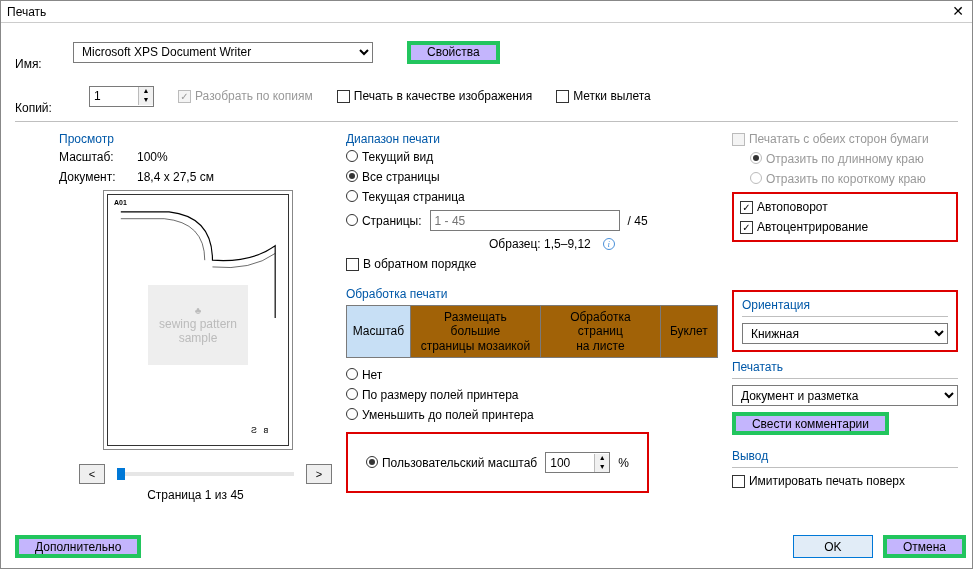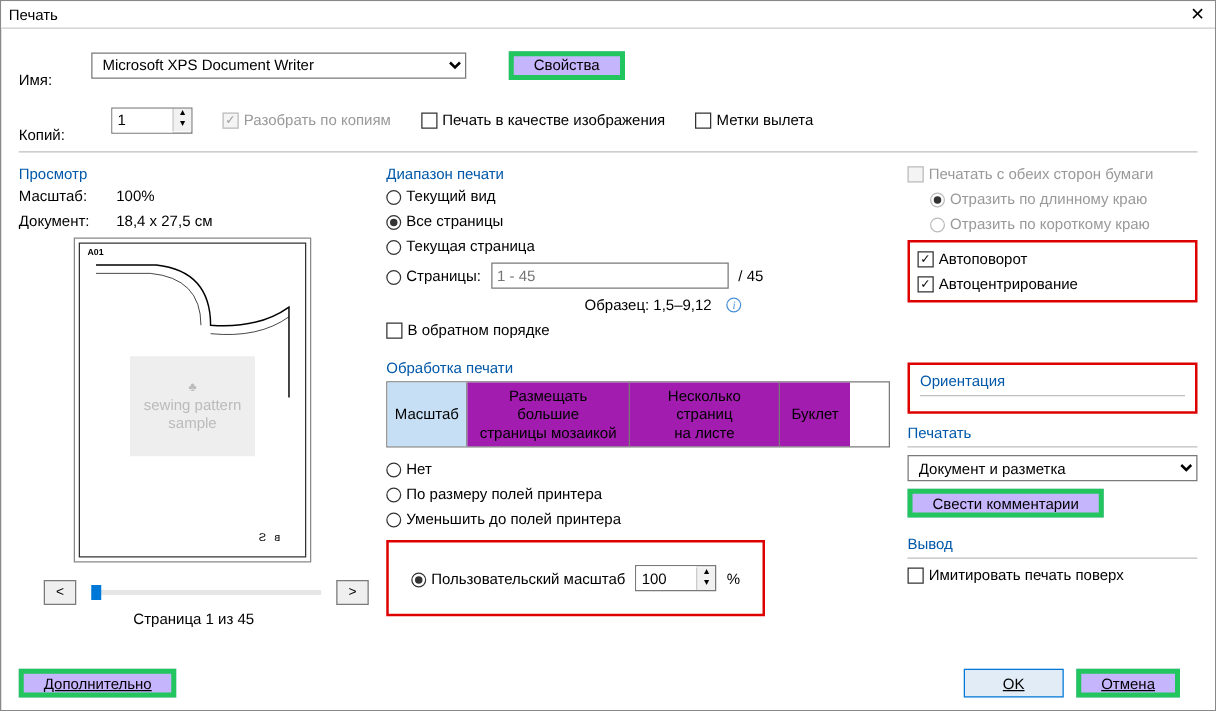--- a/index.html
+++ b/index.html
@@ -36,7 +36,7 @@
 .group-title { color: #0058a8; margin-bottom: 4px; }
 .group-line { border-top: 1px solid #bfbfbf; margin-bottom: 6px; }
 
-.main-area { display: flex; gap: 14px; margin-top: 10px; }
+.main-area { display: flex; gap: 14px; margin-top: 10px; margin-left: 44px; }
 .col-left { width: 280px; }
 .col-mid { flex: 1; }
 .col-right { width: 232px; }

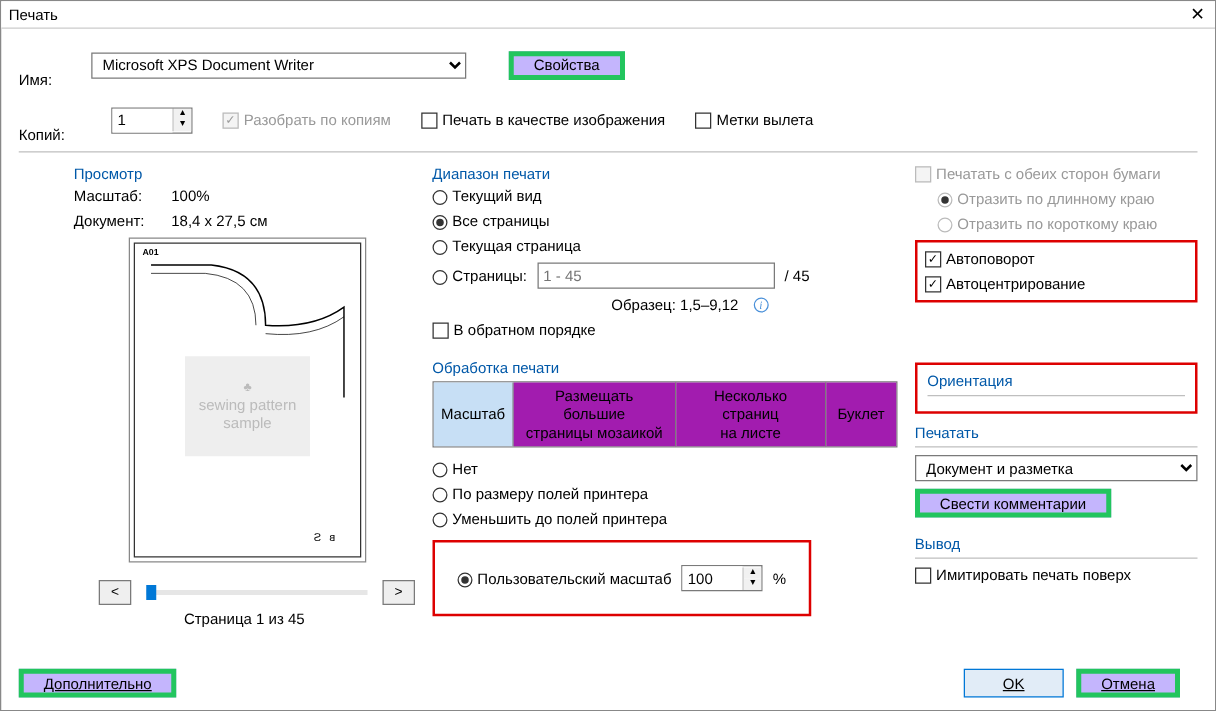--- a/index.html
+++ b/index.html
@@ -29,7 +29,7 @@
 .checkbox.disabled { color: #999; }
 .checkbox.disabled .box { border-color: #bbb; background: #f4f4f4; }
 
-.radio { display: inline-flex; align-items: flex-end; gap: 4px; cursor: pointer; }
+.radio { display: inline-flex; align-items: flex-start; gap: 4px; cursor: pointer; }
 .radio .dot { width: 12px; height: 12px; border: 1px solid #333; border-radius: 50%; display: inline-flex; align-items: center; justify-content: center; }
 .radio .dot.on::after { content: ""; width: 6px; height: 6px; background: #333; border-radius: 50%; }
 

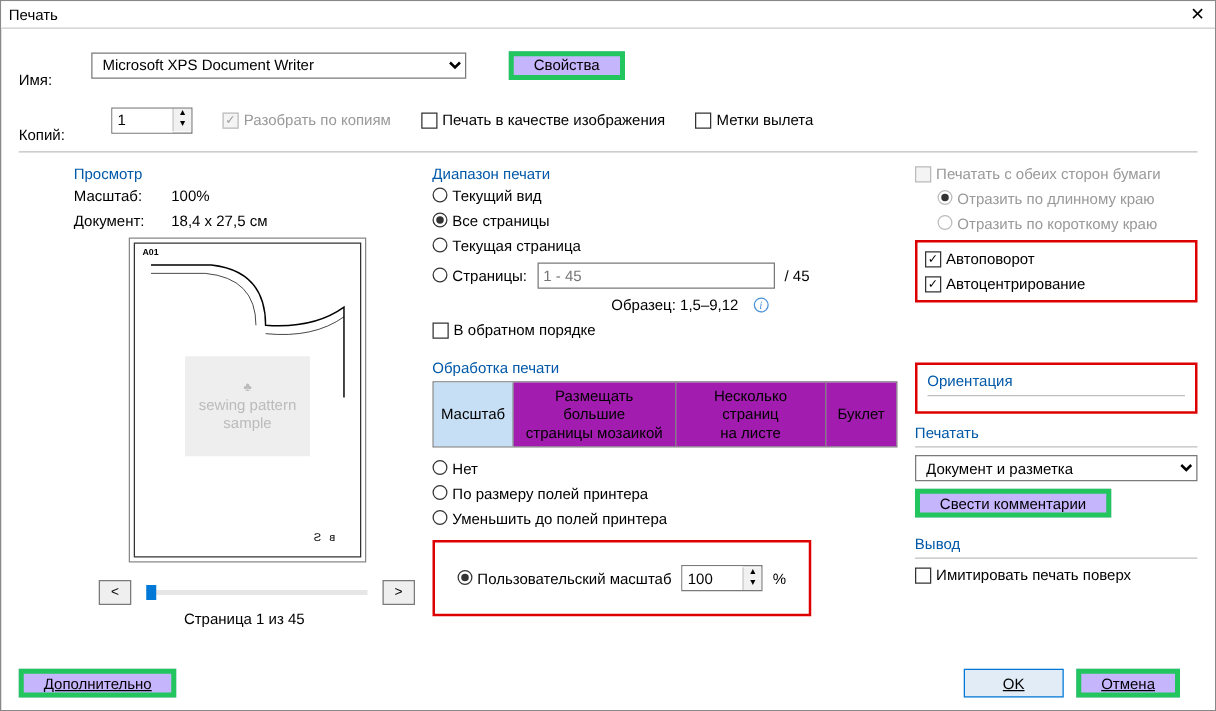--- a/index.html
+++ b/index.html
@@ -57,7 +57,7 @@
 .page-indicator { text-align: center; margin-top: 4px; }
 
 .tabset { display: flex; border: 1px solid #7a7a7a; }
-.tab { padding: 4px 8px; border-right: 1px solid #7a7a7a; text-align: center; cursor: pointer; background: #a21caf; line-height: 1.2; display: flex; align-items: center; justify-content: center; }
+.tab { padding: 4px 8px; border-right: 1px solid #7a7a7a; text-align: center; cursor: pointer; background: #a16207; line-height: 1.2; display: flex; align-items: center; justify-content: center; }
 .tab.active { background: #c7dff5; }
 .tab:last-child { border-right: none; }
 

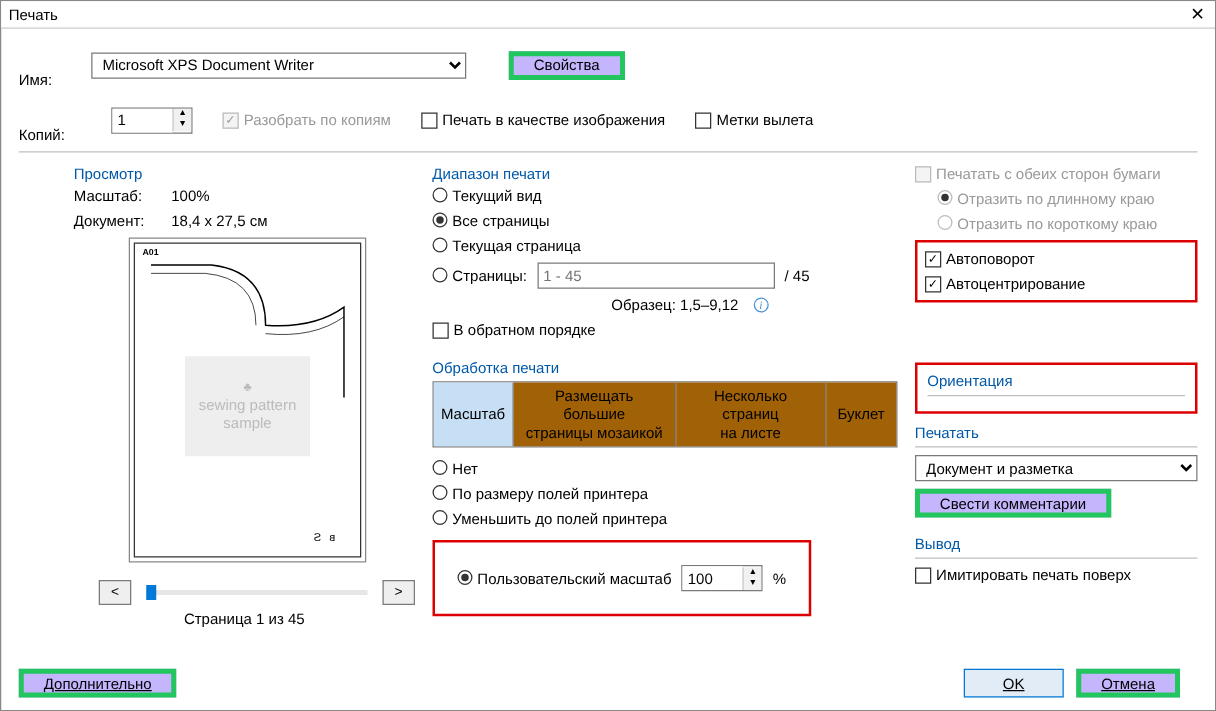--- a/index.html
+++ b/index.html
@@ -201,7 +201,7 @@
           <div class="tab active" style="width:64px">Масштаб</div>
           <div class="tab" style="width:130px;white-space:pre-line">Размещать большие
 страницы мозаикой</div>
-          <div class="tab" style="width:120px;white-space:pre-line">Несколько страниц
+          <div class="tab" style="width:120px;white-space:pre-line">Обработка страниц
 на листе</div>
           <div class="tab" style="width:56px">Буклет</div>
         </div>

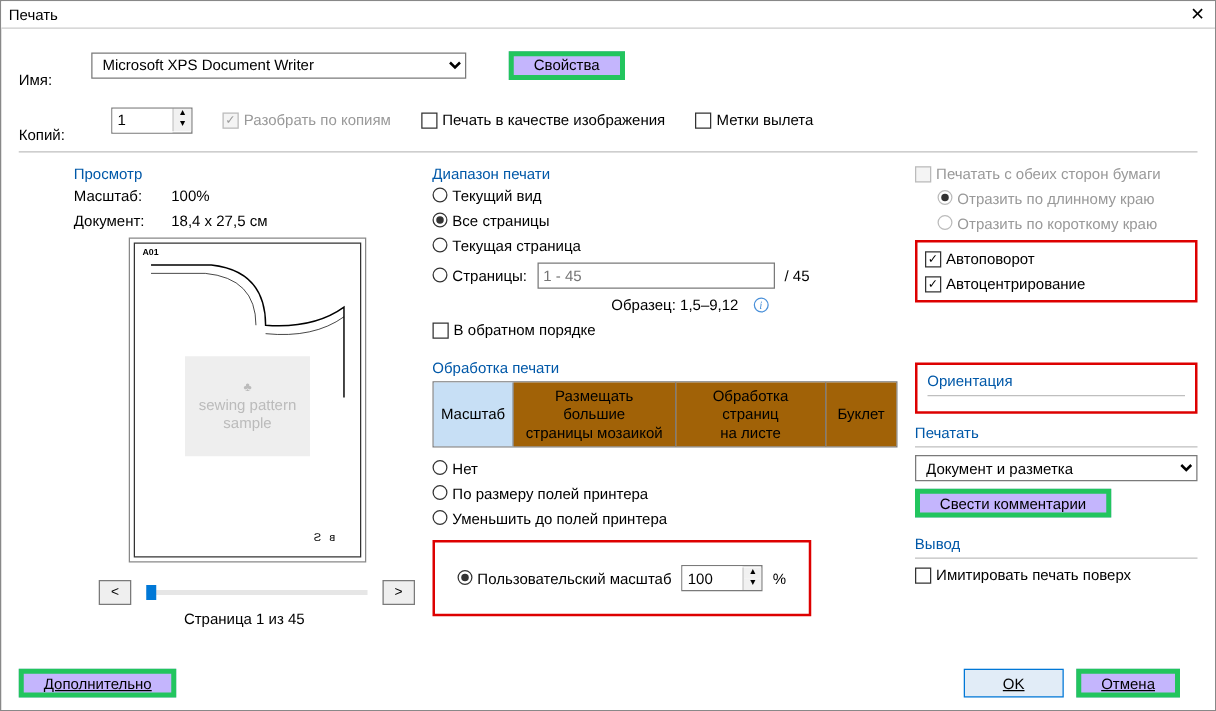--- a/index.html
+++ b/index.html
@@ -281,6 +281,7 @@
         <div class="hl-red" style="padding:6px 8px">
           <div class="group-title">Ориентация</div>
           <div class="group-line"></div>
+          <select style="width:100%"><option>Книжная</option></select>
         </div>
 
         <div style="height:8px"></div>

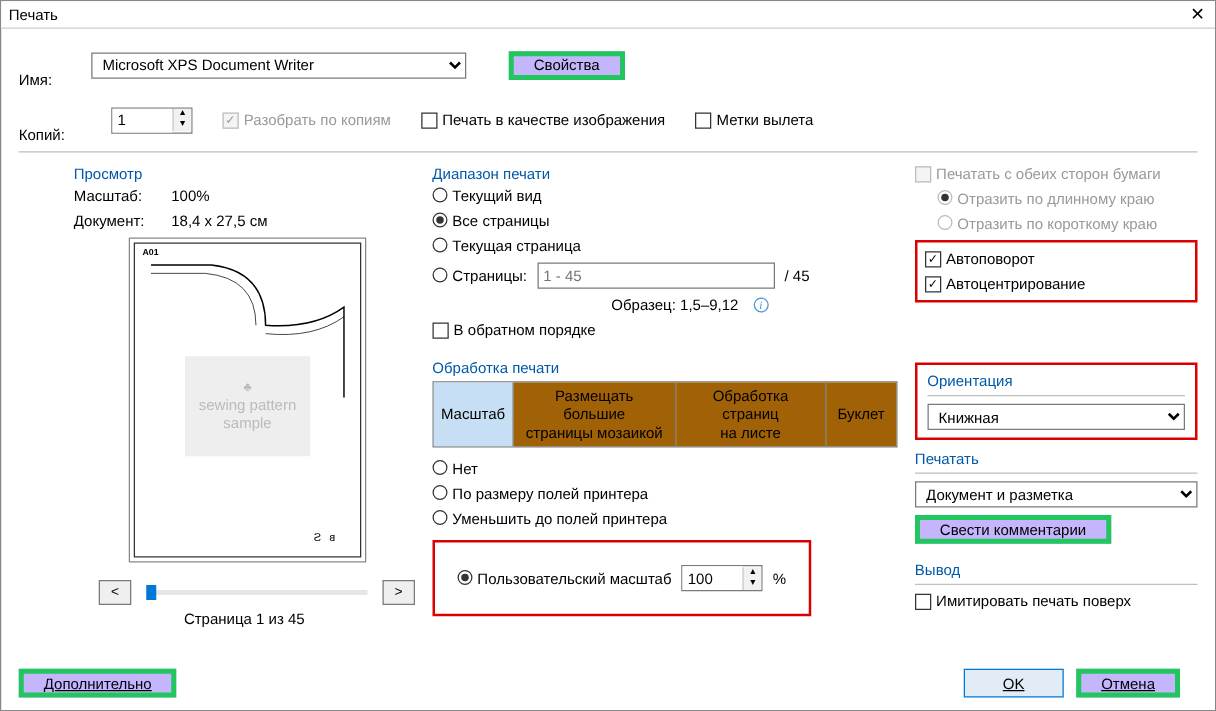--- a/index.html
+++ b/index.html
@@ -63,7 +63,7 @@
 
 .hl-red { border: 2px solid #d00; padding: 18px; }
 
-.footer { position: absolute; bottom: 10px; left: 14px; right: 28px; display: flex; align-items: flex-end; text-decoration: underline; }
+.footer { position: absolute; bottom: 10px; left: 14px; right: 6px; display: flex; align-items: flex-end; }
 .footer .spacer { flex: 1; }
 
 .info-icon { display: inline-block; width: 12px; height: 12px; border: 1px solid #4a90d9; border-radius: 50%; color: #4a90d9; font-size: 9px; text-align: center; line-height: 11px; font-style: italic; font-family: Georgia, serif; margin-left: 4px; }

